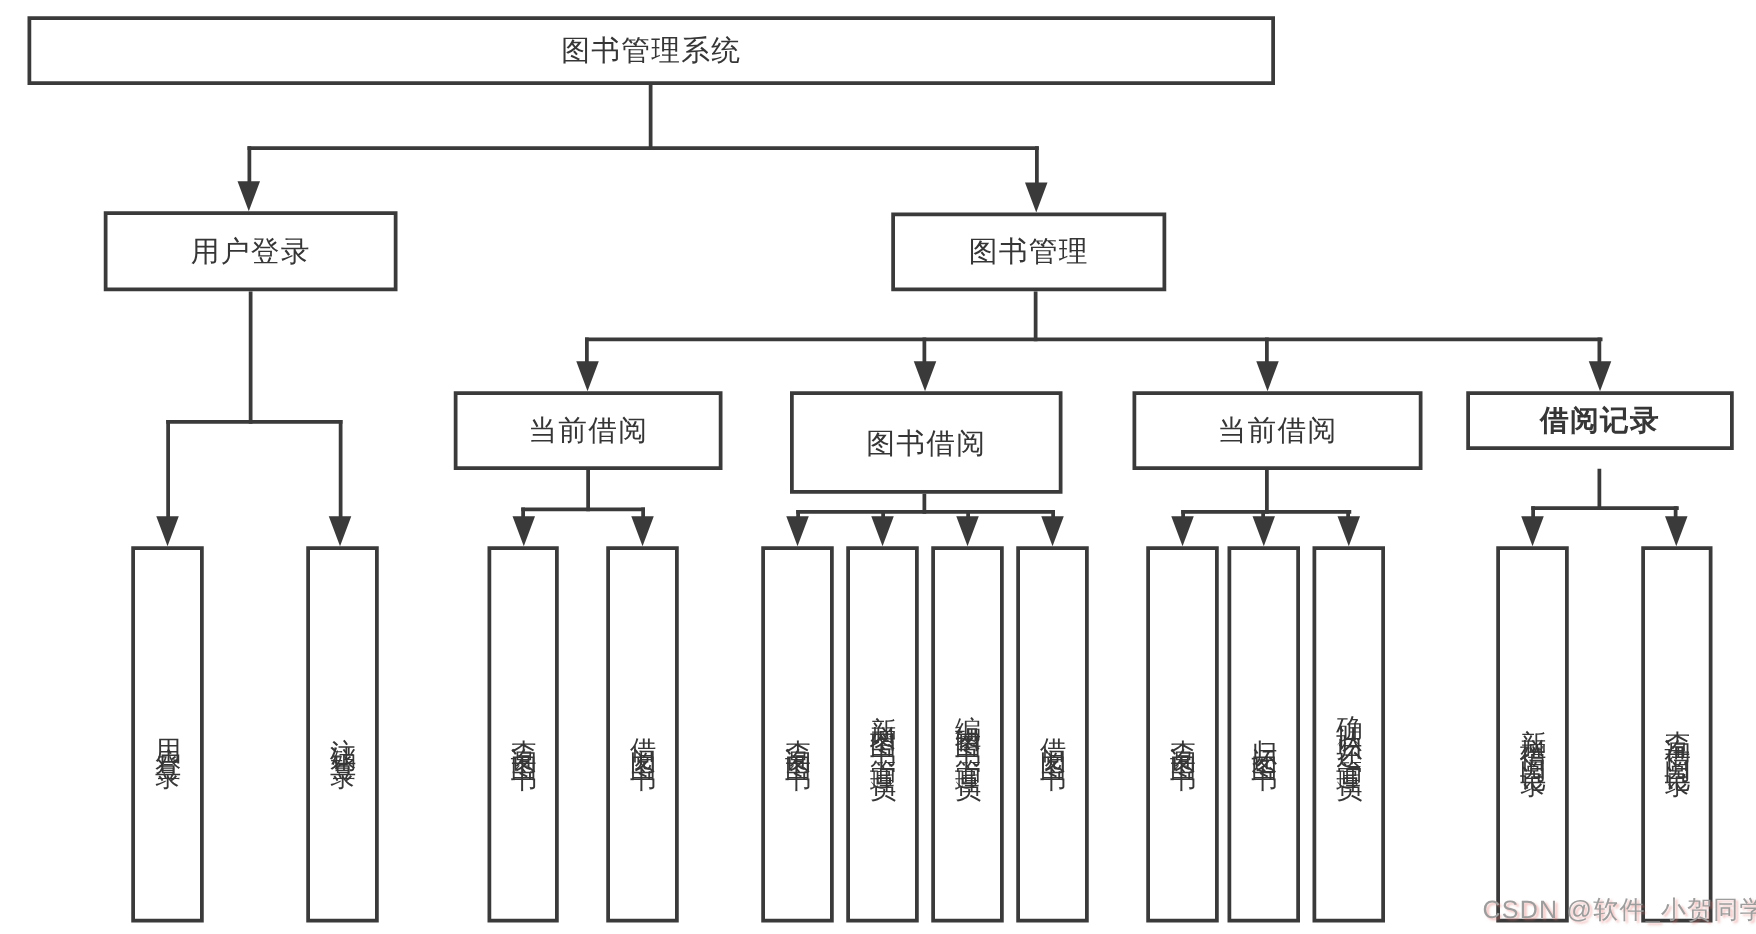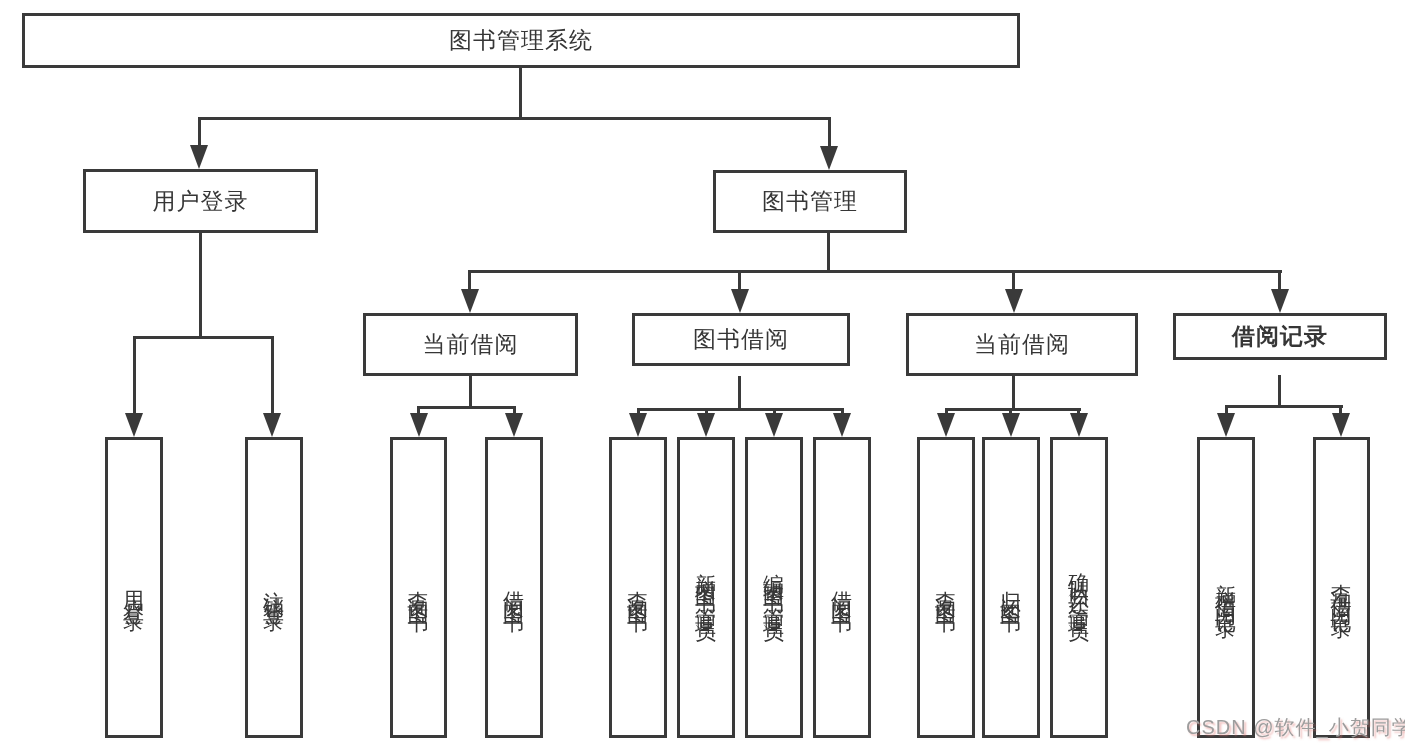--- a/index.html
+++ b/index.html
@@ -61,7 +61,7 @@
   <div class="hbox" style="left:83px;top:169px;width:235px;height:64px;">
     <span>用户登录</span>
   </div>
-  <div class="hbox" style="left:713px;top:170px;width:194px;height:63px;">
+  <div class="hbox" style="left:713px;top:170px;width:220px;height:63px;">
     <span>图书管理</span>
   </div>
 

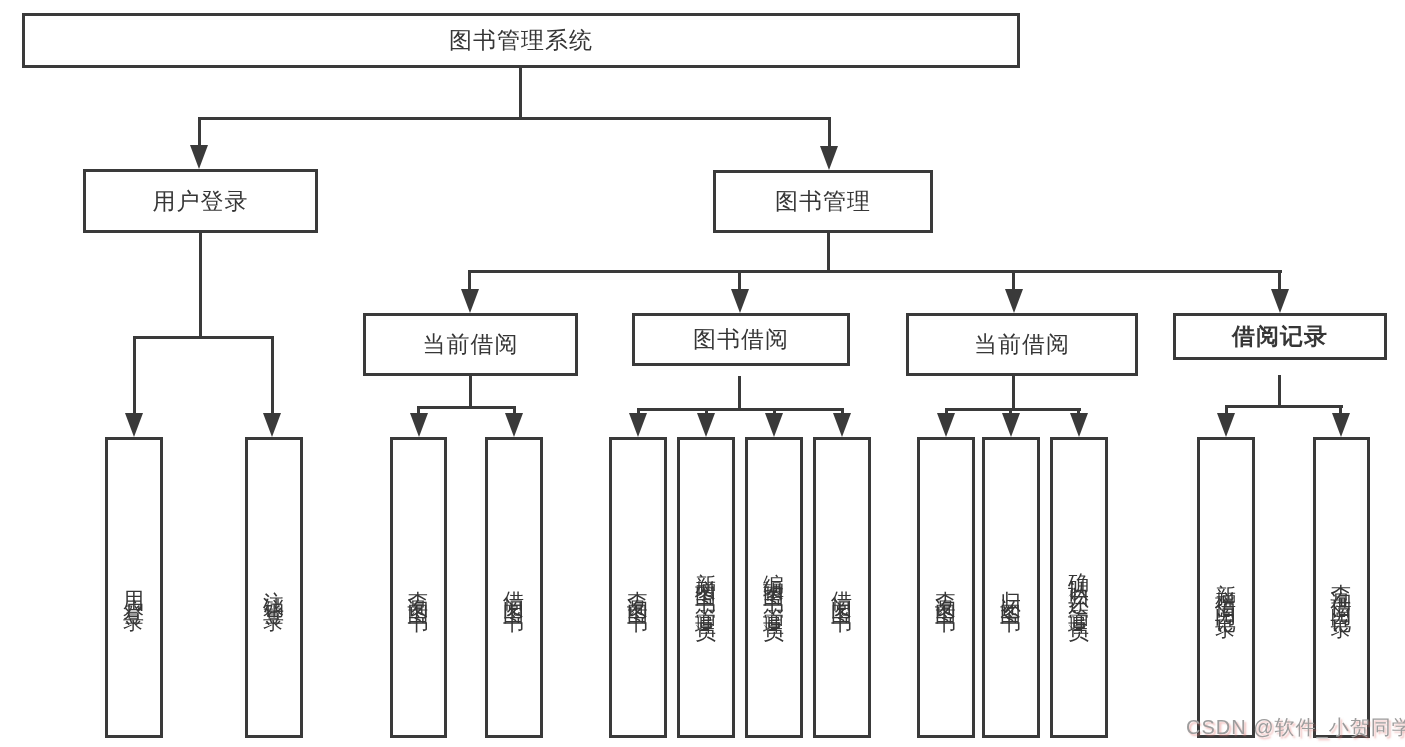--- a/index.html
+++ b/index.html
@@ -90,7 +90,7 @@
   <div class="hbox" style="left:363px;top:313px;width:215px;height:63px;">
     <span>当前借阅</span>
   </div>
-  <div class="hbox" style="left:632px;top:313px;width:218px;height:53px;">
+  <div class="hbox" style="left:632px;top:313px;width:218px;height:82px;">
     <span>图书借阅</span>
   </div>
   <div class="hbox" style="left:906px;top:313px;width:232px;height:63px;">

